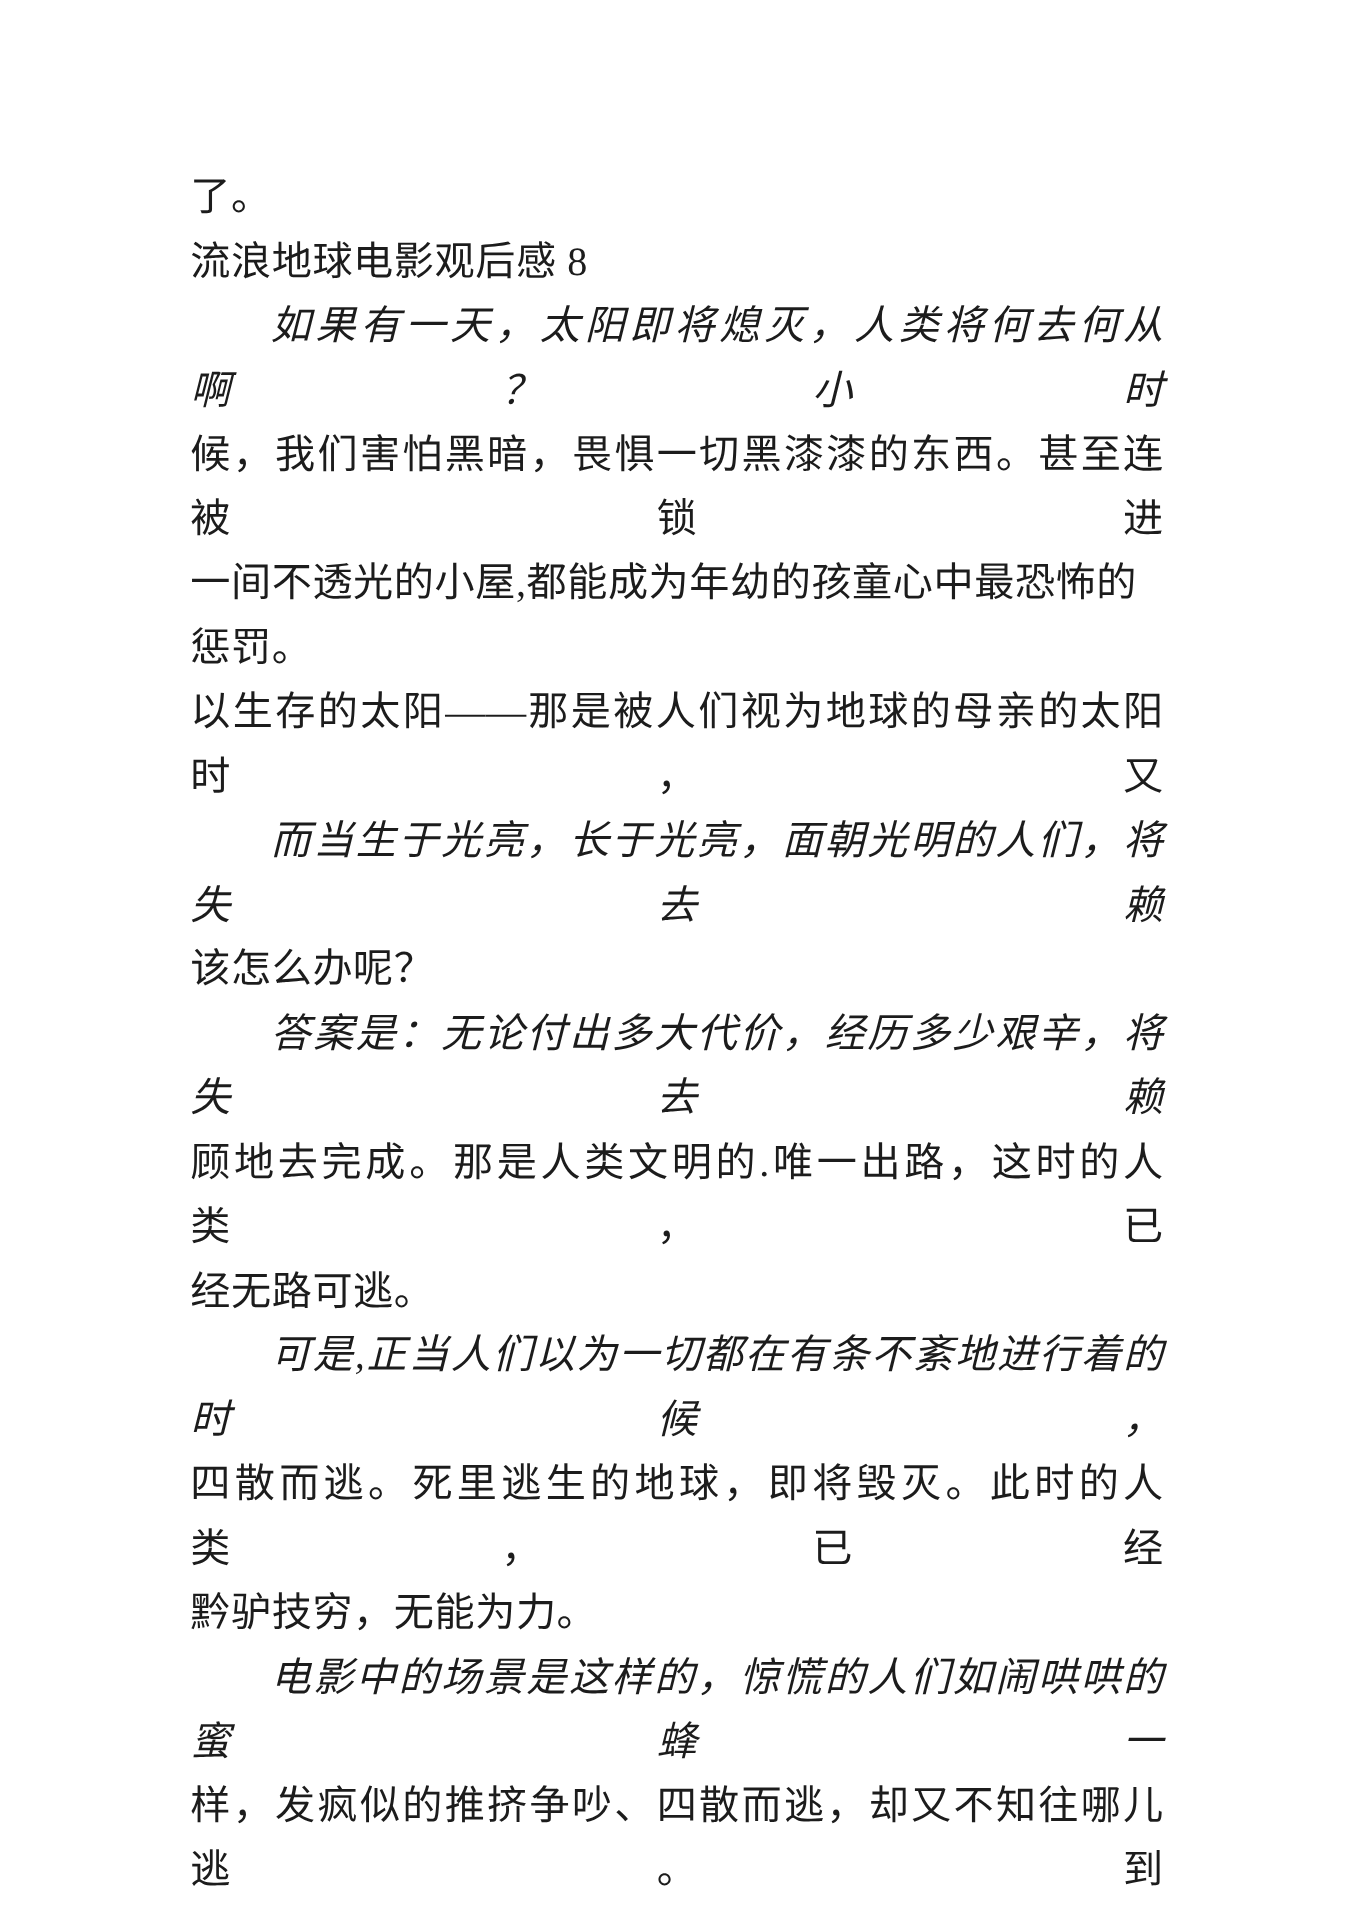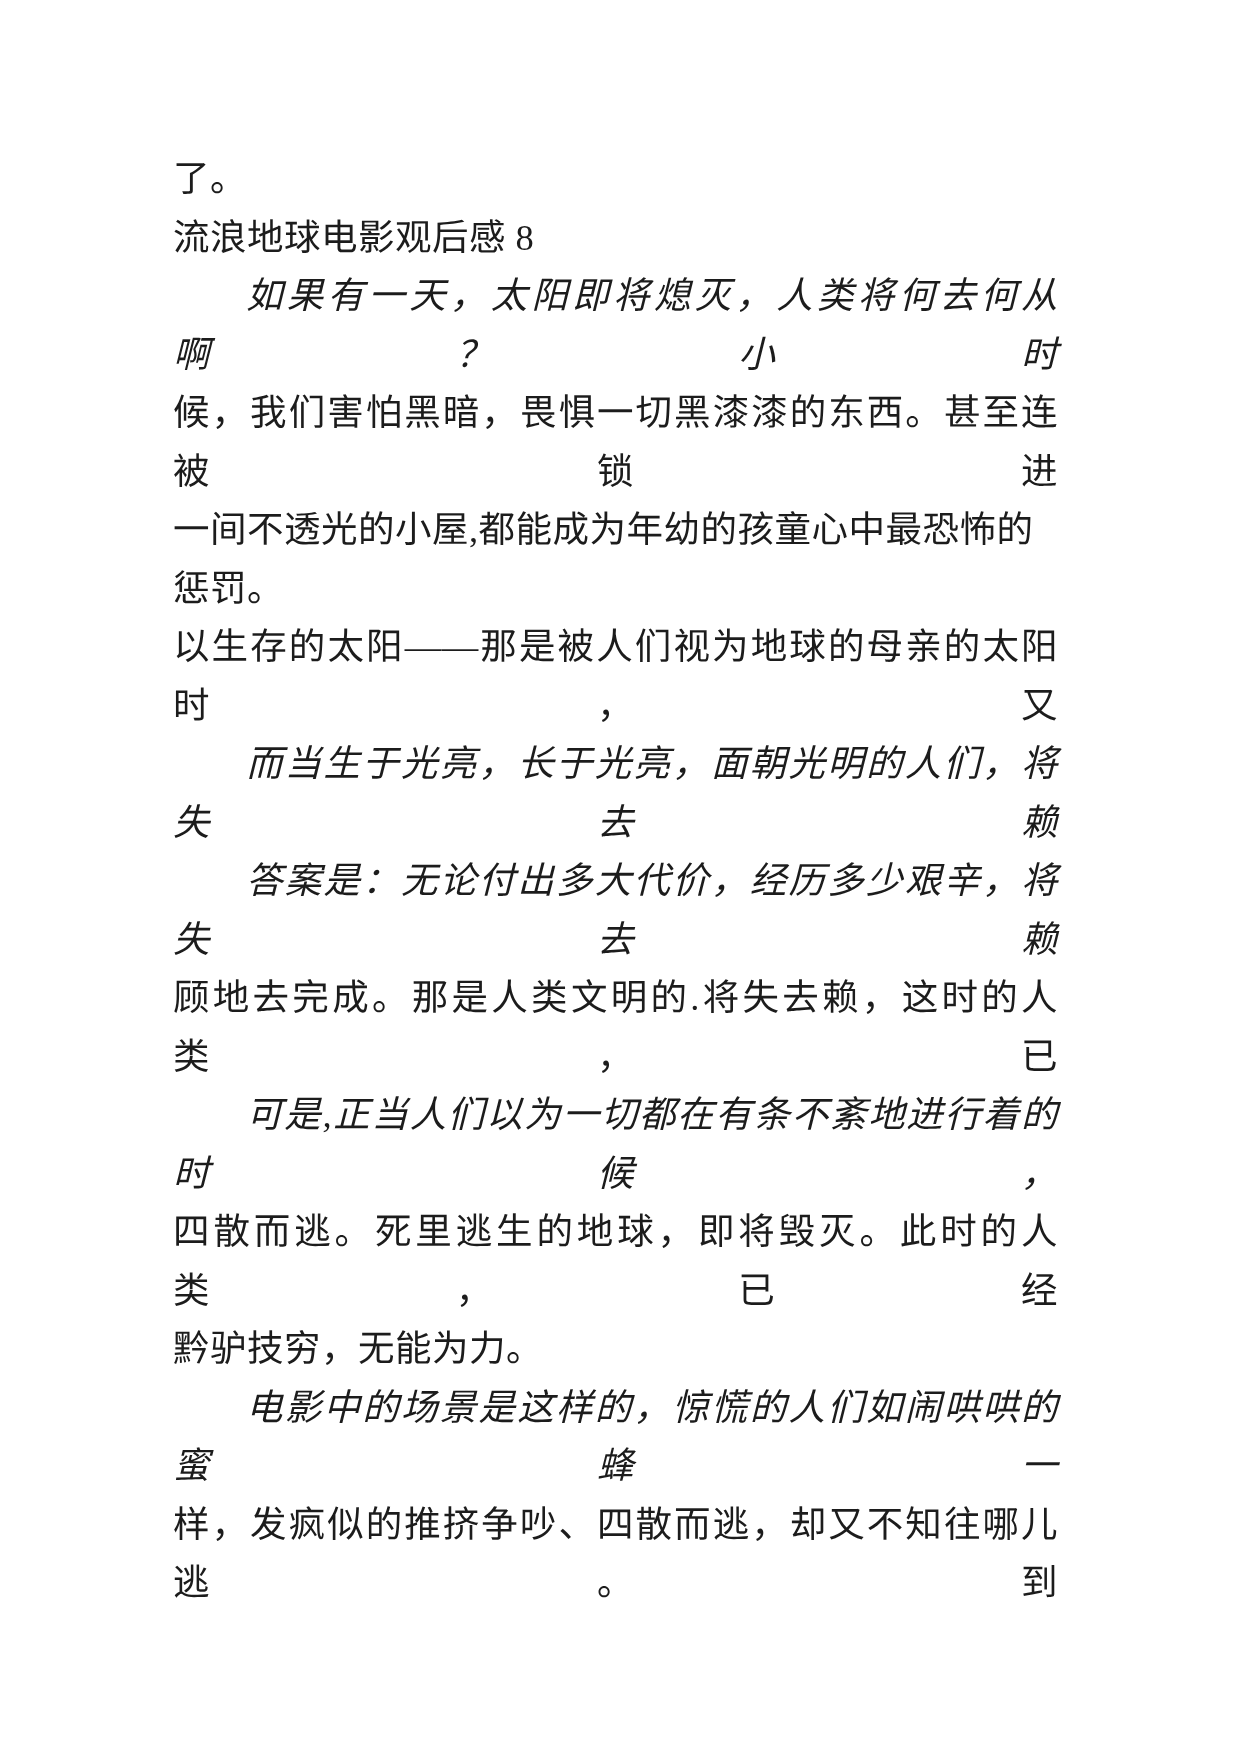--- a/index.html
+++ b/index.html
@@ -53,6 +53,7 @@
       <div class="line">一间不透光的小屋,都能成为年幼的孩童心中最恐怖的惩罚。</div>
       <div class="line fill">以生存的太阳——那是被人们视为地球的母亲的太阳时，又</div>
       <div class="line indent fill">而当生于光亮，长于光亮，面朝光明的人们，将失去赖</div>
+      <div class="line">该怎么办呢？</div>
       <div class="line indent fill">答案是：无论付出多大代价，经历多少艰辛，将失去赖</div>
       <div class="line fill">顾地去完成。那是人类文明的.将失去赖，这时的人类，已</div>
       <div class="line indent fill">可是,正当人们以为一切都在有条不紊地进行着的时候，</div>

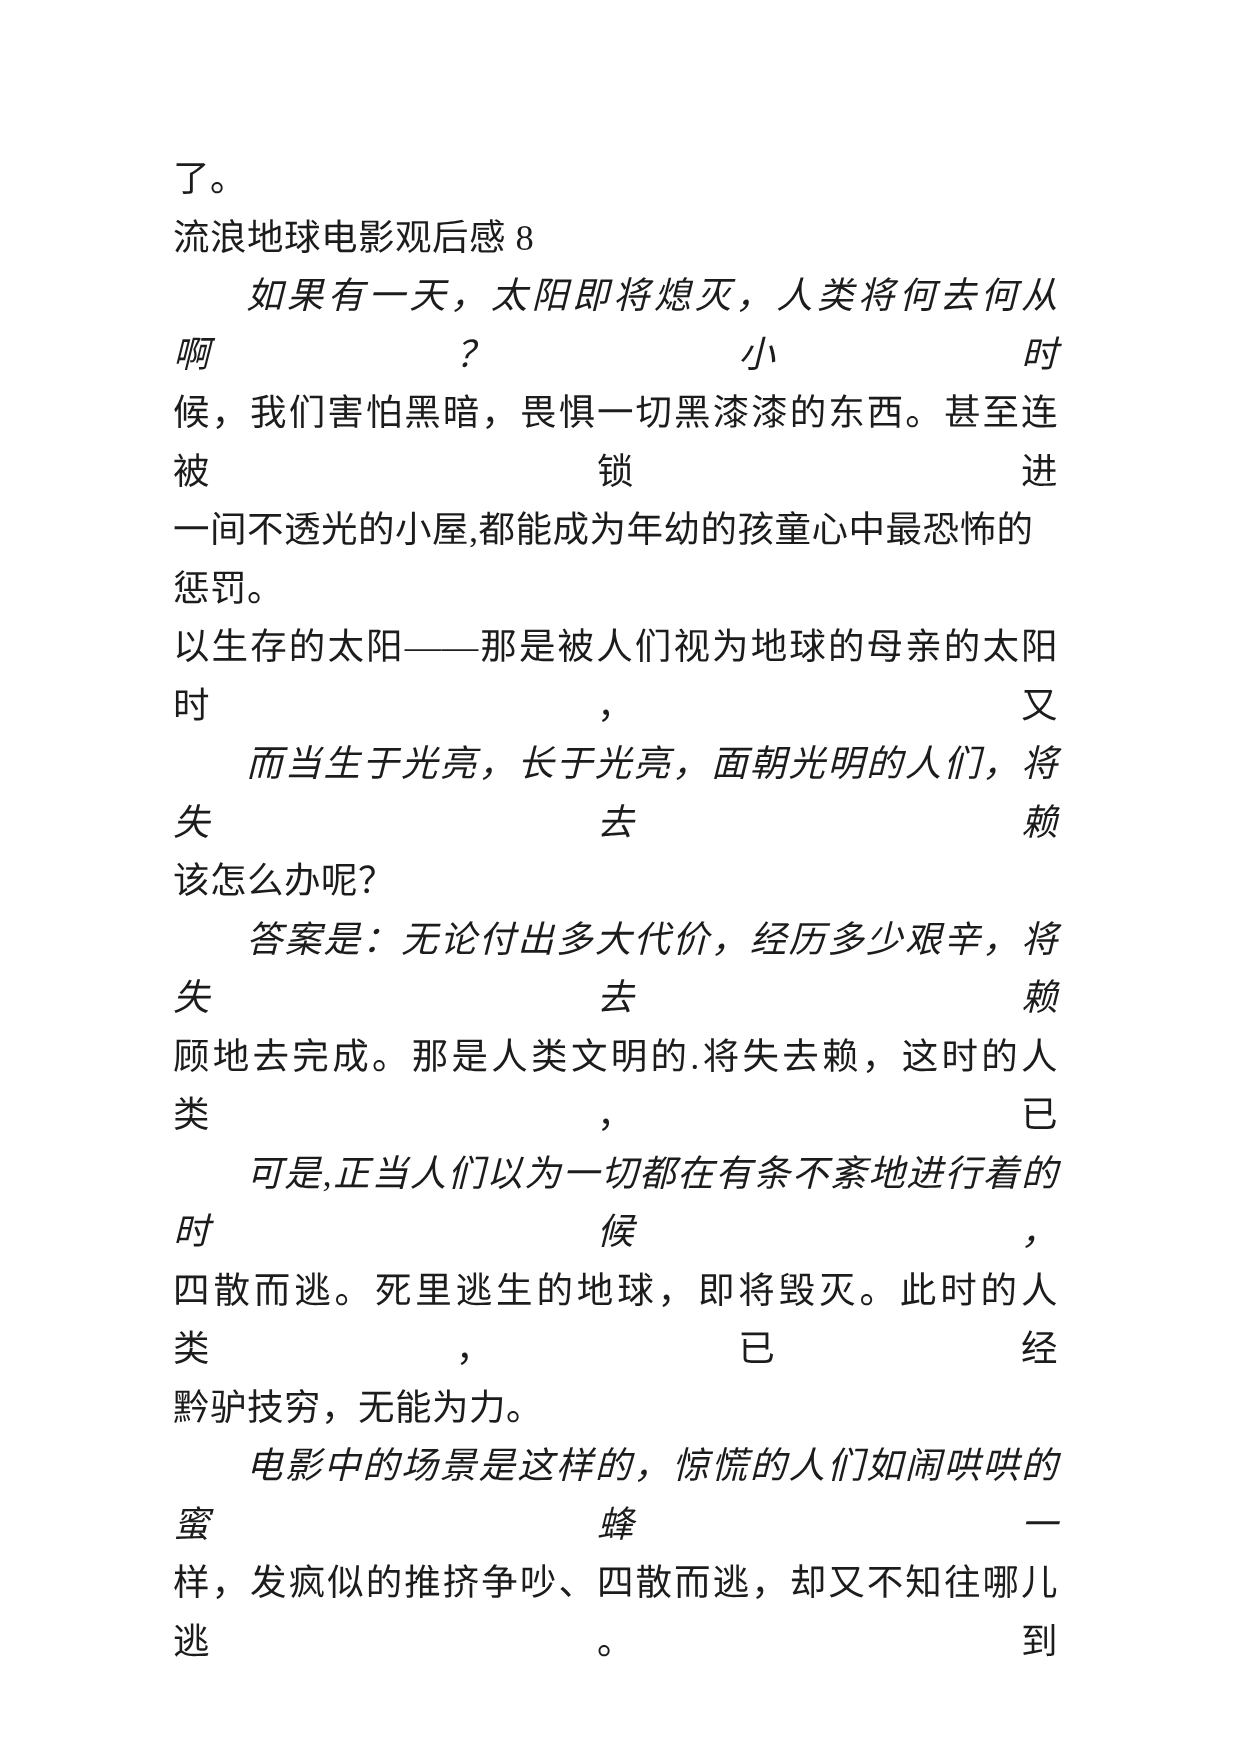--- a/index.html
+++ b/index.html
@@ -55,7 +55,7 @@
       <div class="line indent fill">而当生于光亮，长于光亮，面朝光明的人们，将失去赖</div>
       <div class="line">该怎么办呢？</div>
       <div class="line indent fill">答案是：无论付出多大代价，经历多少艰辛，将失去赖</div>
-      <div class="line fill">顾地去完成。那是人类文明的.将失去赖，这时的人类，已</div>
+      <div class="line fill">顾地去完成。那是人类文明的.唯一出路，这时的人类，已</div>
       <div class="line indent fill">可是,正当人们以为一切都在有条不紊地进行着的时候，</div>
       <div class="line fill">四散而逃。死里逃生的地球，即将毁灭。此时的人类，已经</div>
       <div class="line">黔驴技穷，无能为力。</div>

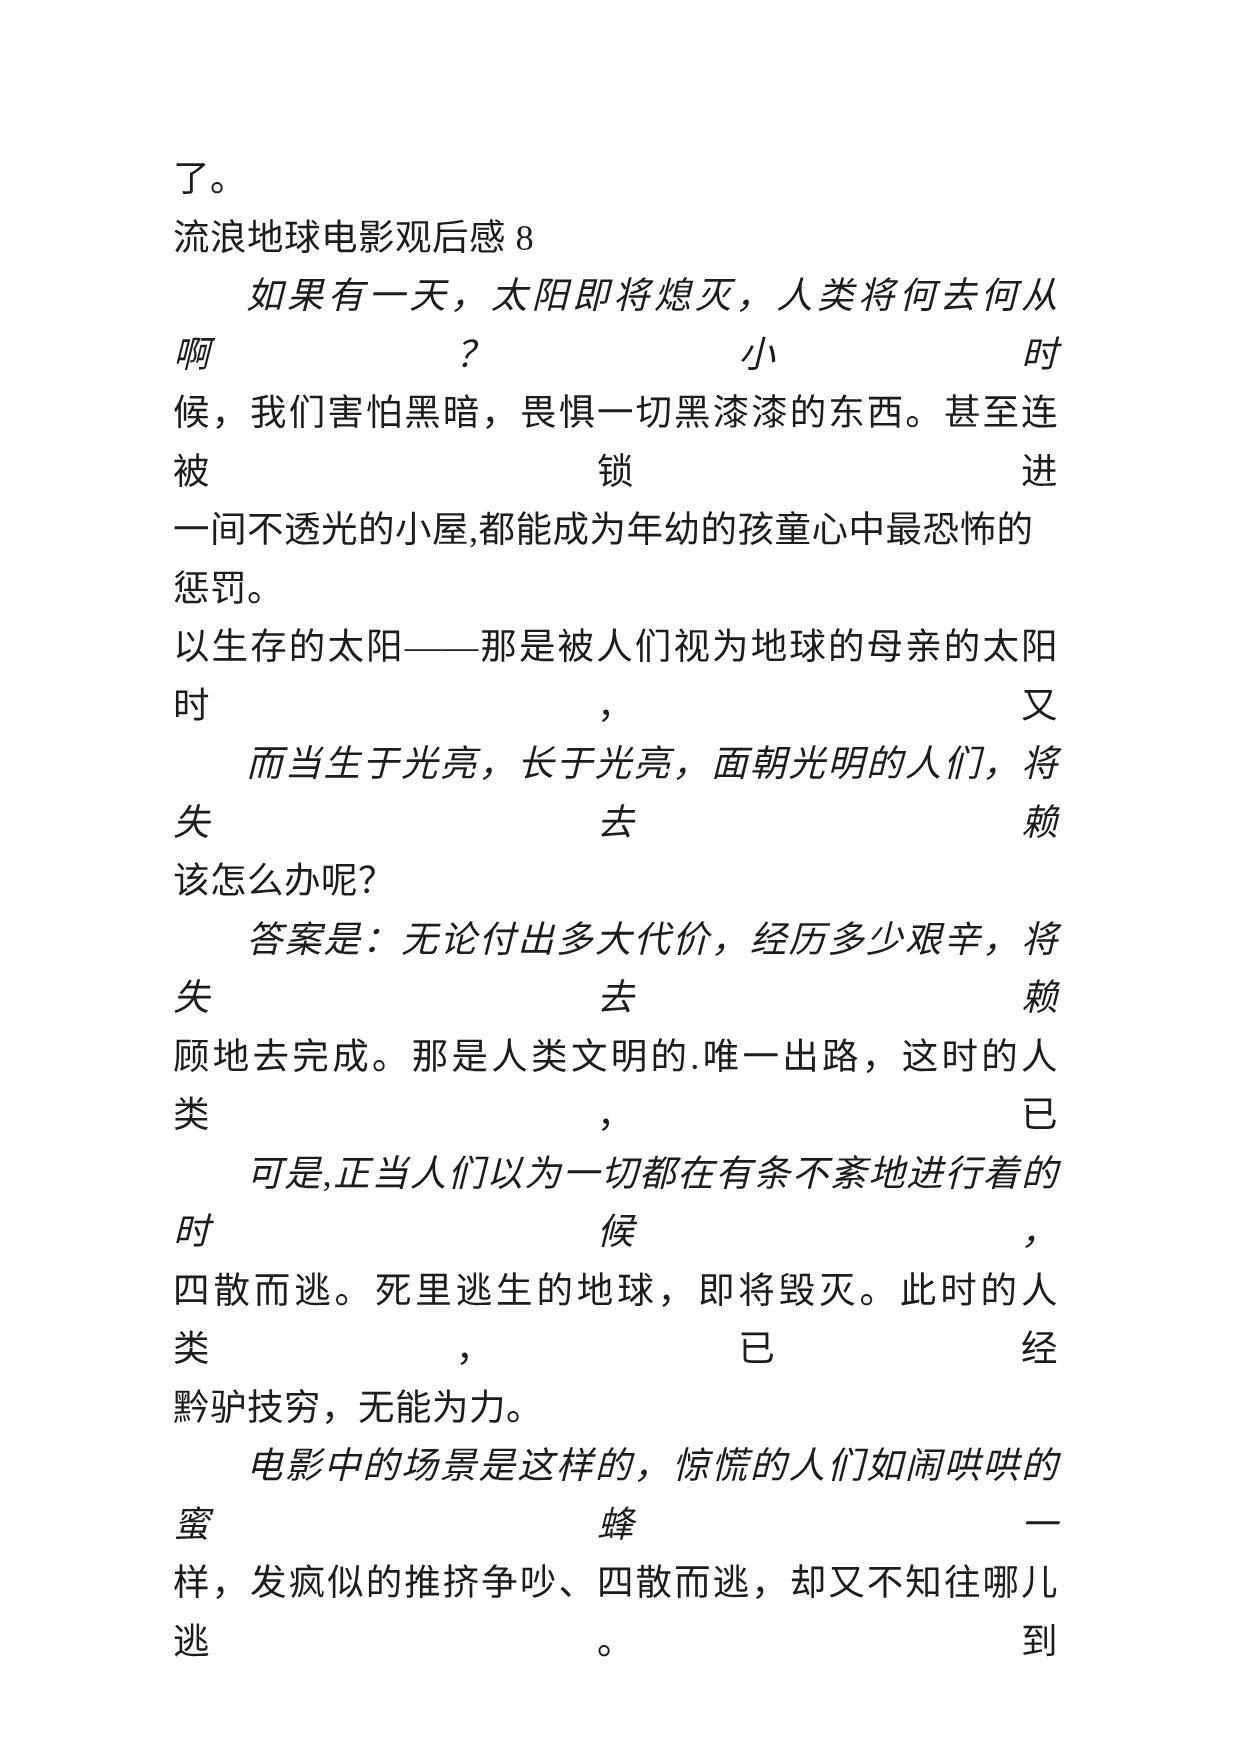--- a/index.html
+++ b/index.html
@@ -56,6 +56,7 @@
       <div class="line">该怎么办呢？</div>
       <div class="line indent fill">答案是：无论付出多大代价，经历多少艰辛，将失去赖</div>
       <div class="line fill">顾地去完成。那是人类文明的.唯一出路，这时的人类，已</div>
+      <div class="line">经无路可逃。</div>
       <div class="line indent fill">可是,正当人们以为一切都在有条不紊地进行着的时候，</div>
       <div class="line fill">四散而逃。死里逃生的地球，即将毁灭。此时的人类，已经</div>
       <div class="line">黔驴技穷，无能为力。</div>

